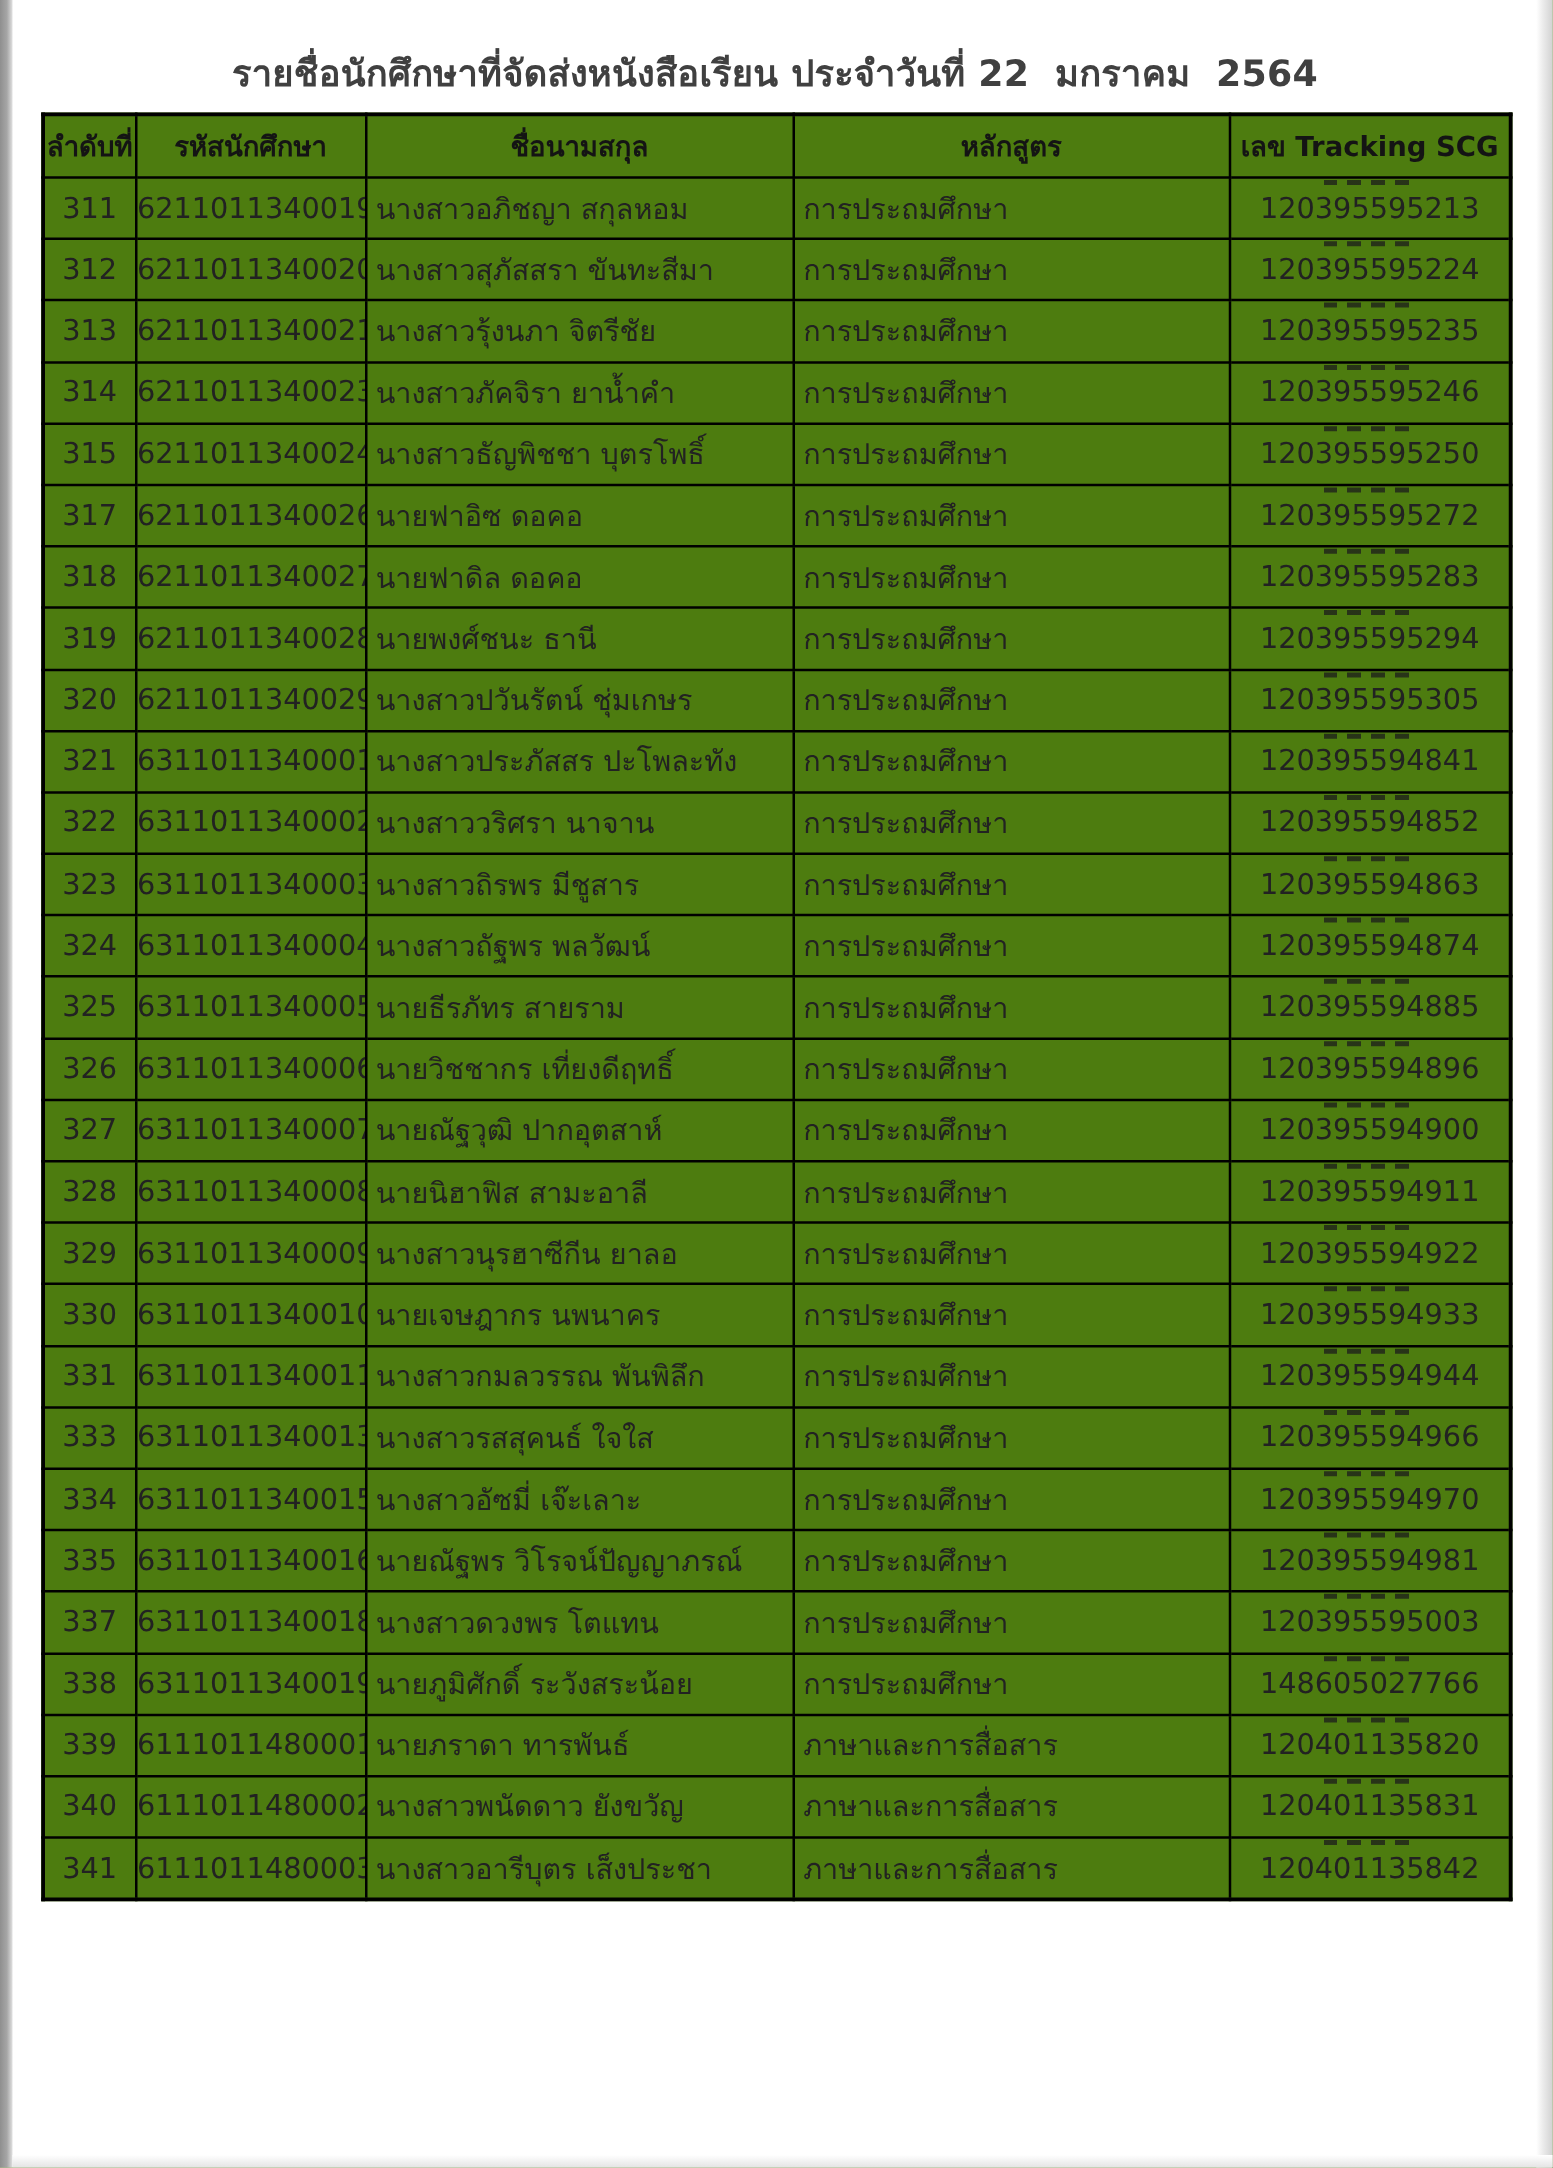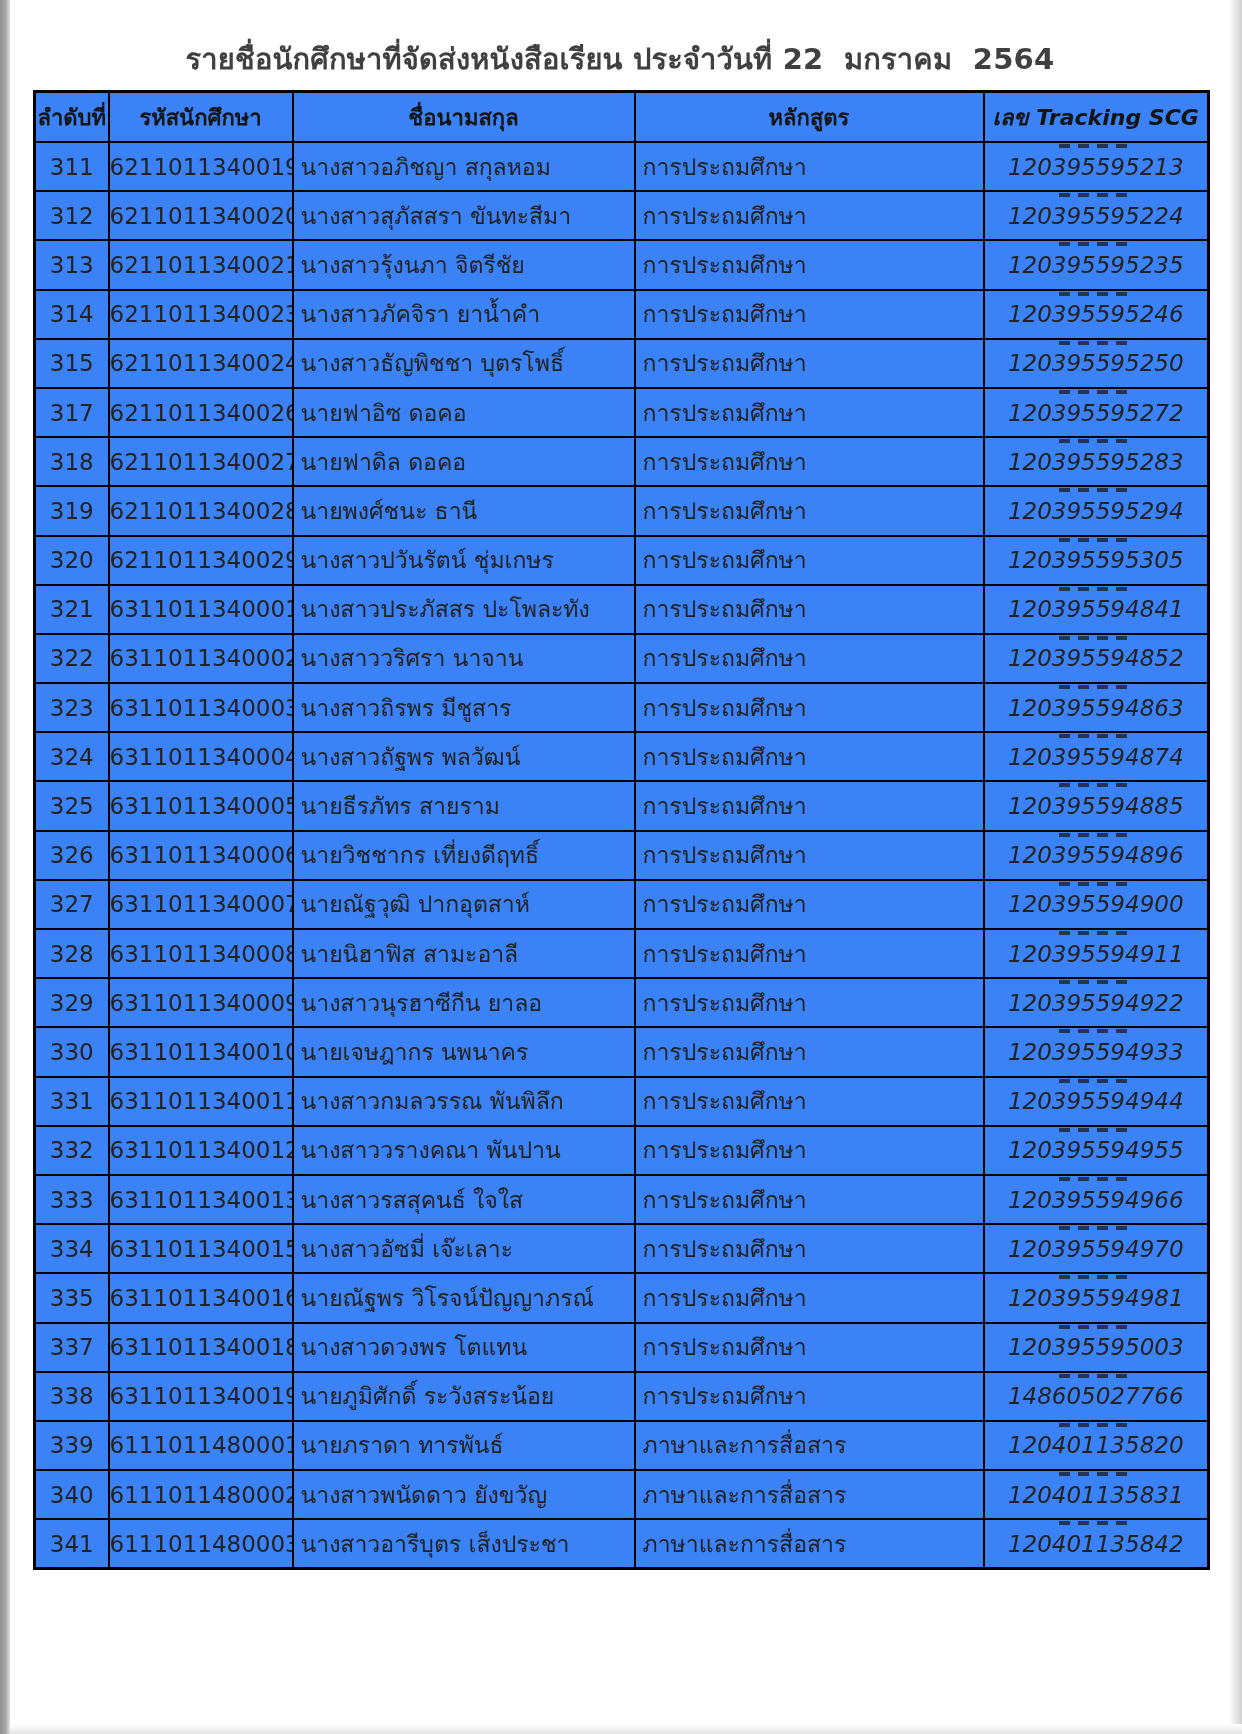--- a/index.html
+++ b/index.html
@@ -54,7 +54,7 @@
     border-collapse: collapse;
     table-layout: fixed;
     border: 3px solid #000;
-    background: #3b82f6;
+    background: #4d7c0f;
     padding-left: 35px;
   }
   col.c1 { width: 74px; }

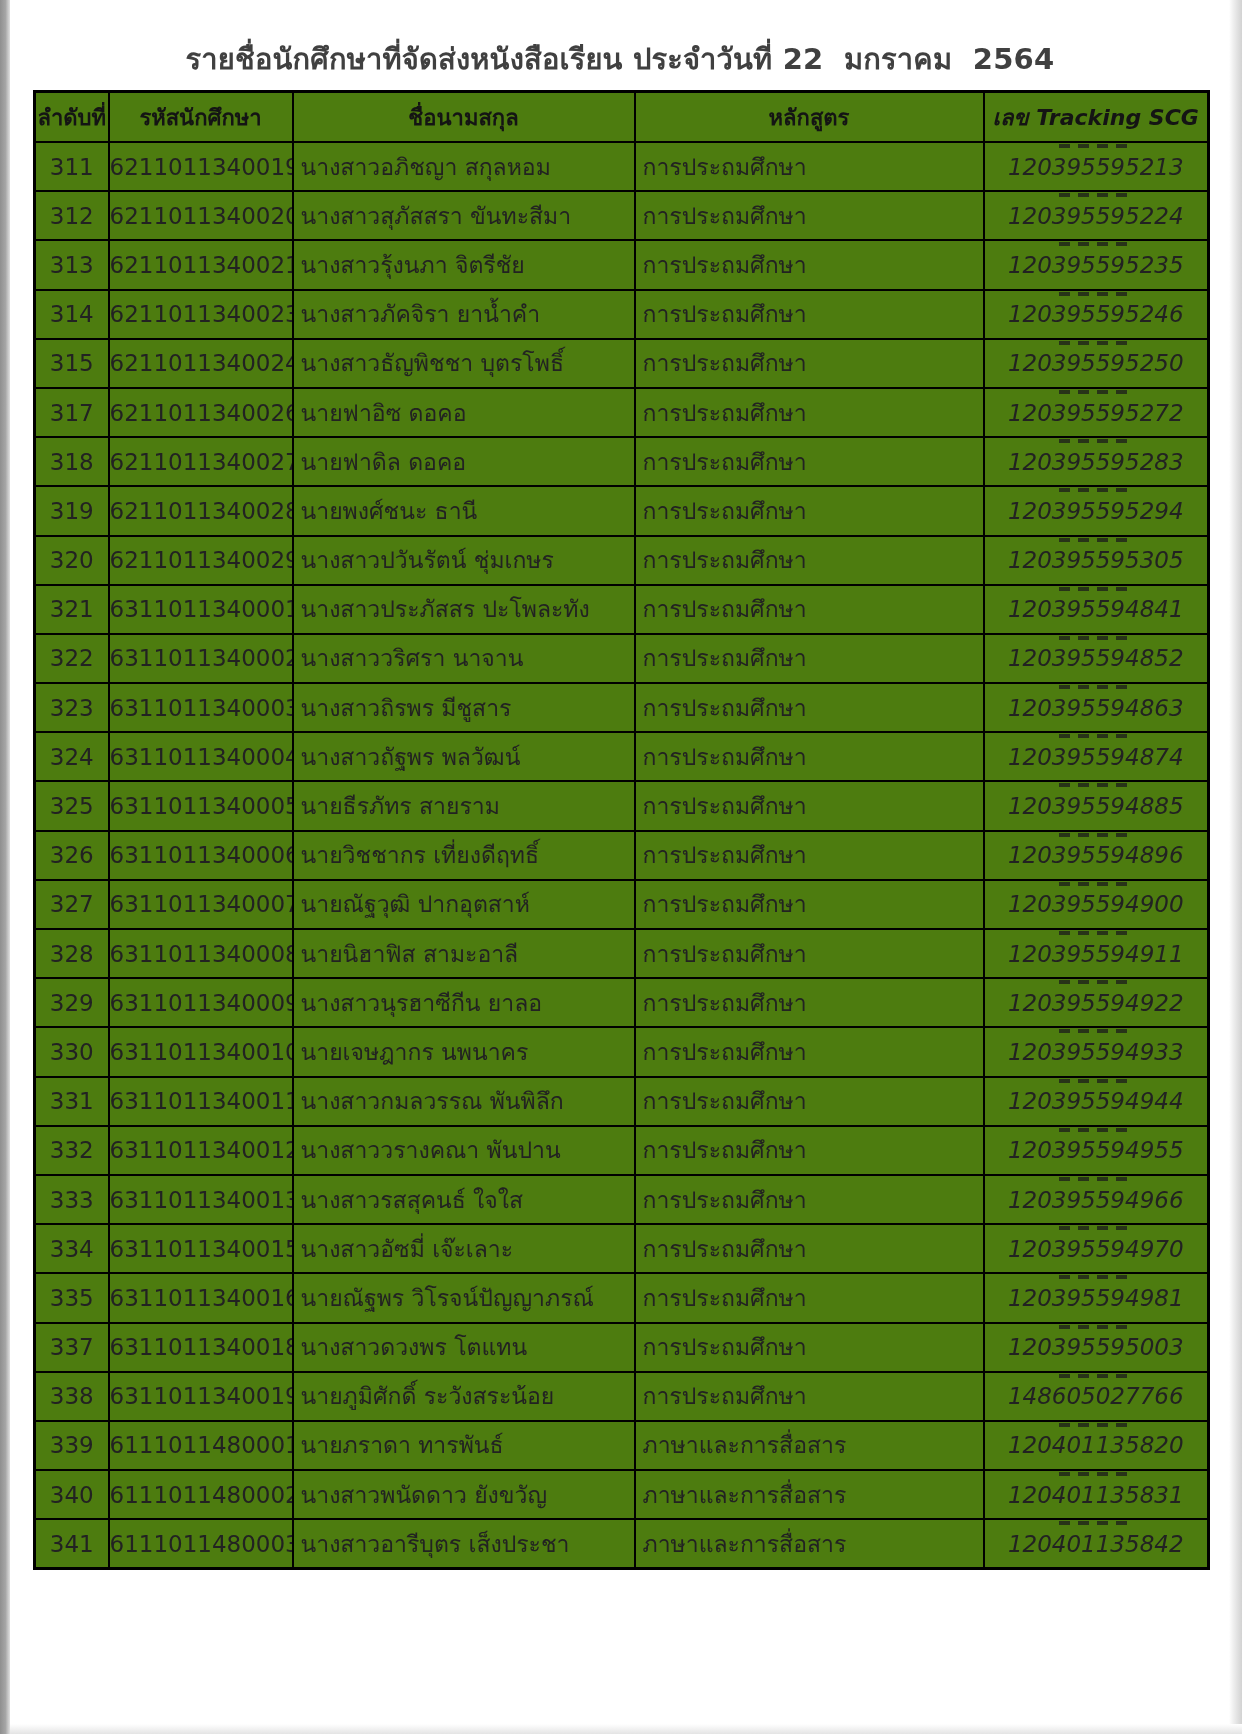--- a/index.html
+++ b/index.html
@@ -89,7 +89,7 @@
     padding-left: 7px;
   }
   
-  th.cell-track, td.cell-track { position: relative; font-style: italic; }
+  th.cell-track, td.cell-track { position: relative; }
   td.cell-track::before,
   th.cell-track::before {
     content: "";

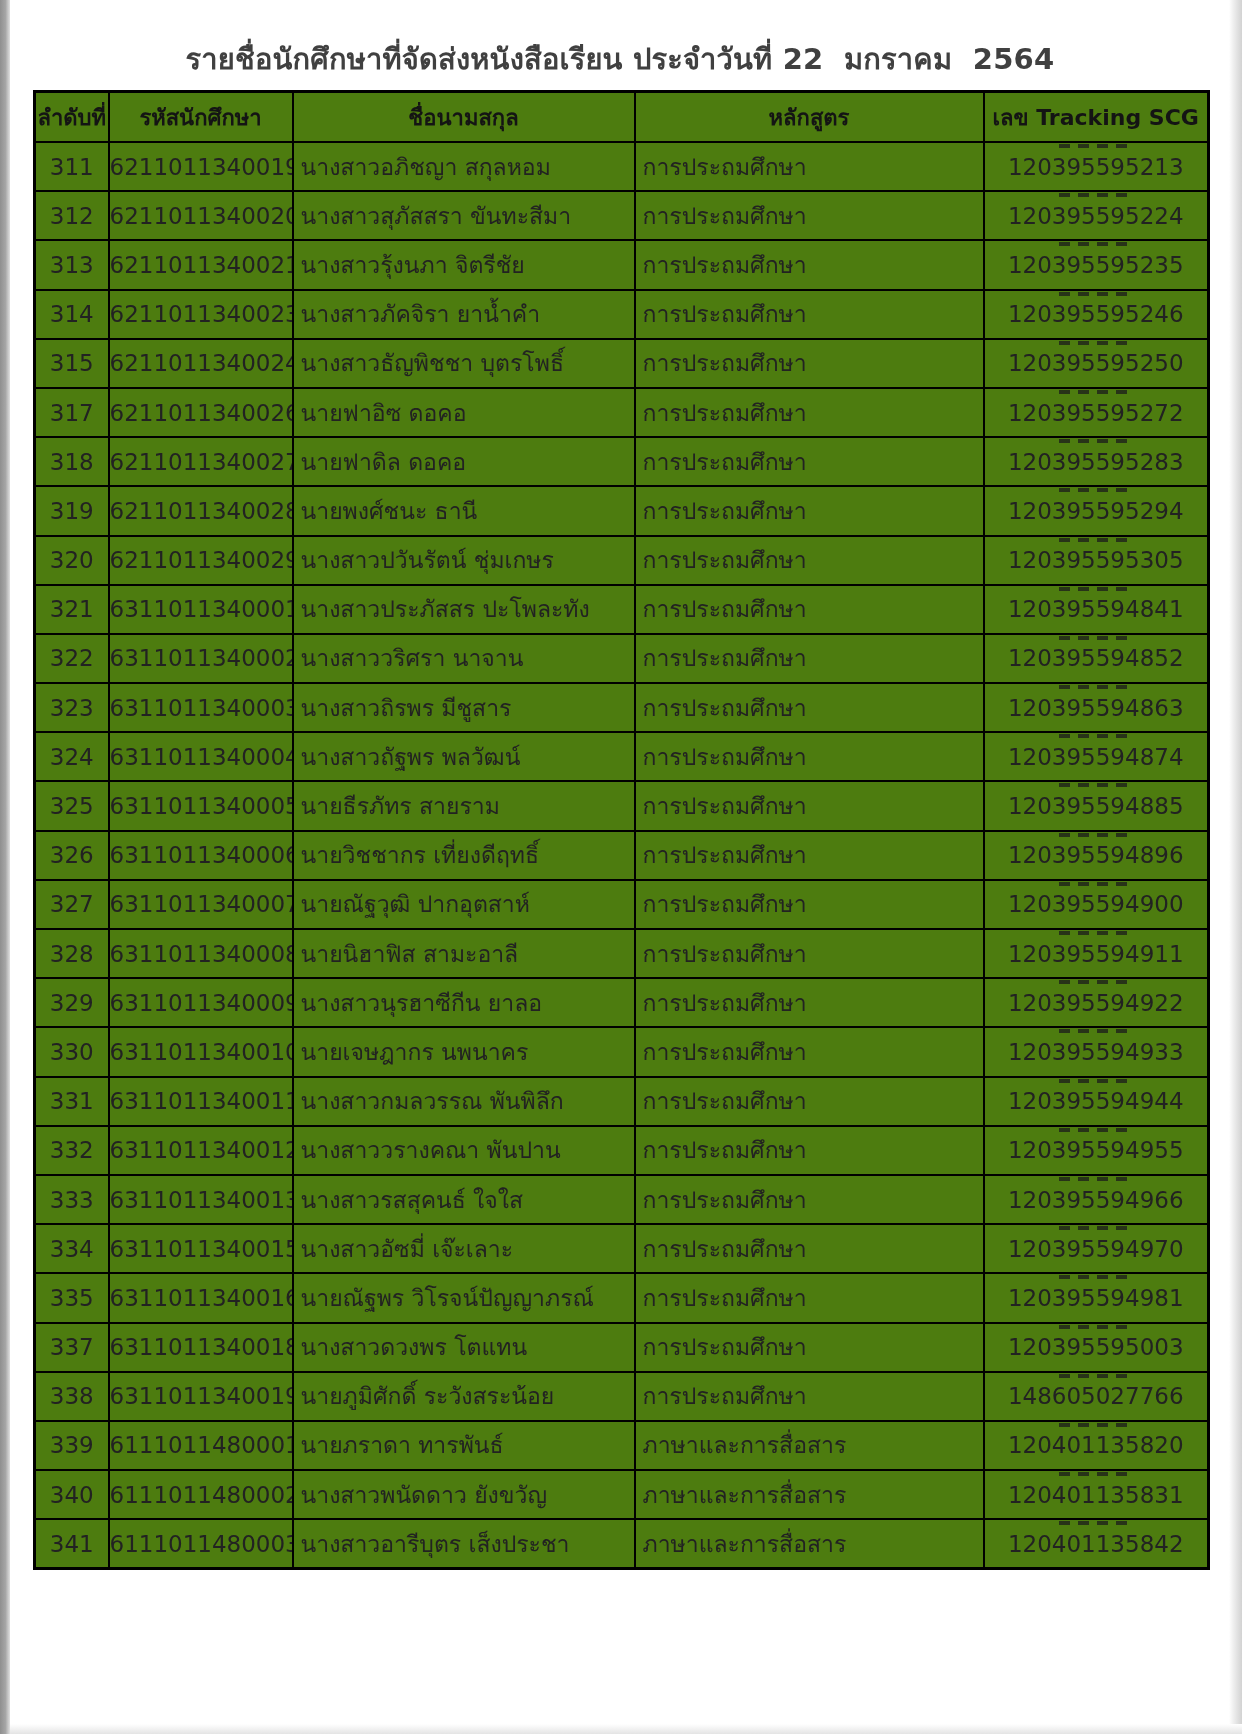--- a/index.html
+++ b/index.html
@@ -275,13 +275,6 @@
         <td class="cell-track">120395594944</td>
       </tr>
       <tr>
-        <td class="cell-seq">332</td>
-        <td class="cell-id">6311011340012</td>
-        <td class="cell-name">นางสาววรางคณา พันปาน</td>
-        <td class="cell-course">การประถมศึกษา</td>
-        <td class="cell-track">120395594955</td>
-      </tr>
-      <tr>
         <td class="cell-seq">333</td>
         <td class="cell-id">6311011340013</td>
         <td class="cell-name">นางสาวรสสุคนธ์ ใจใส</td>

